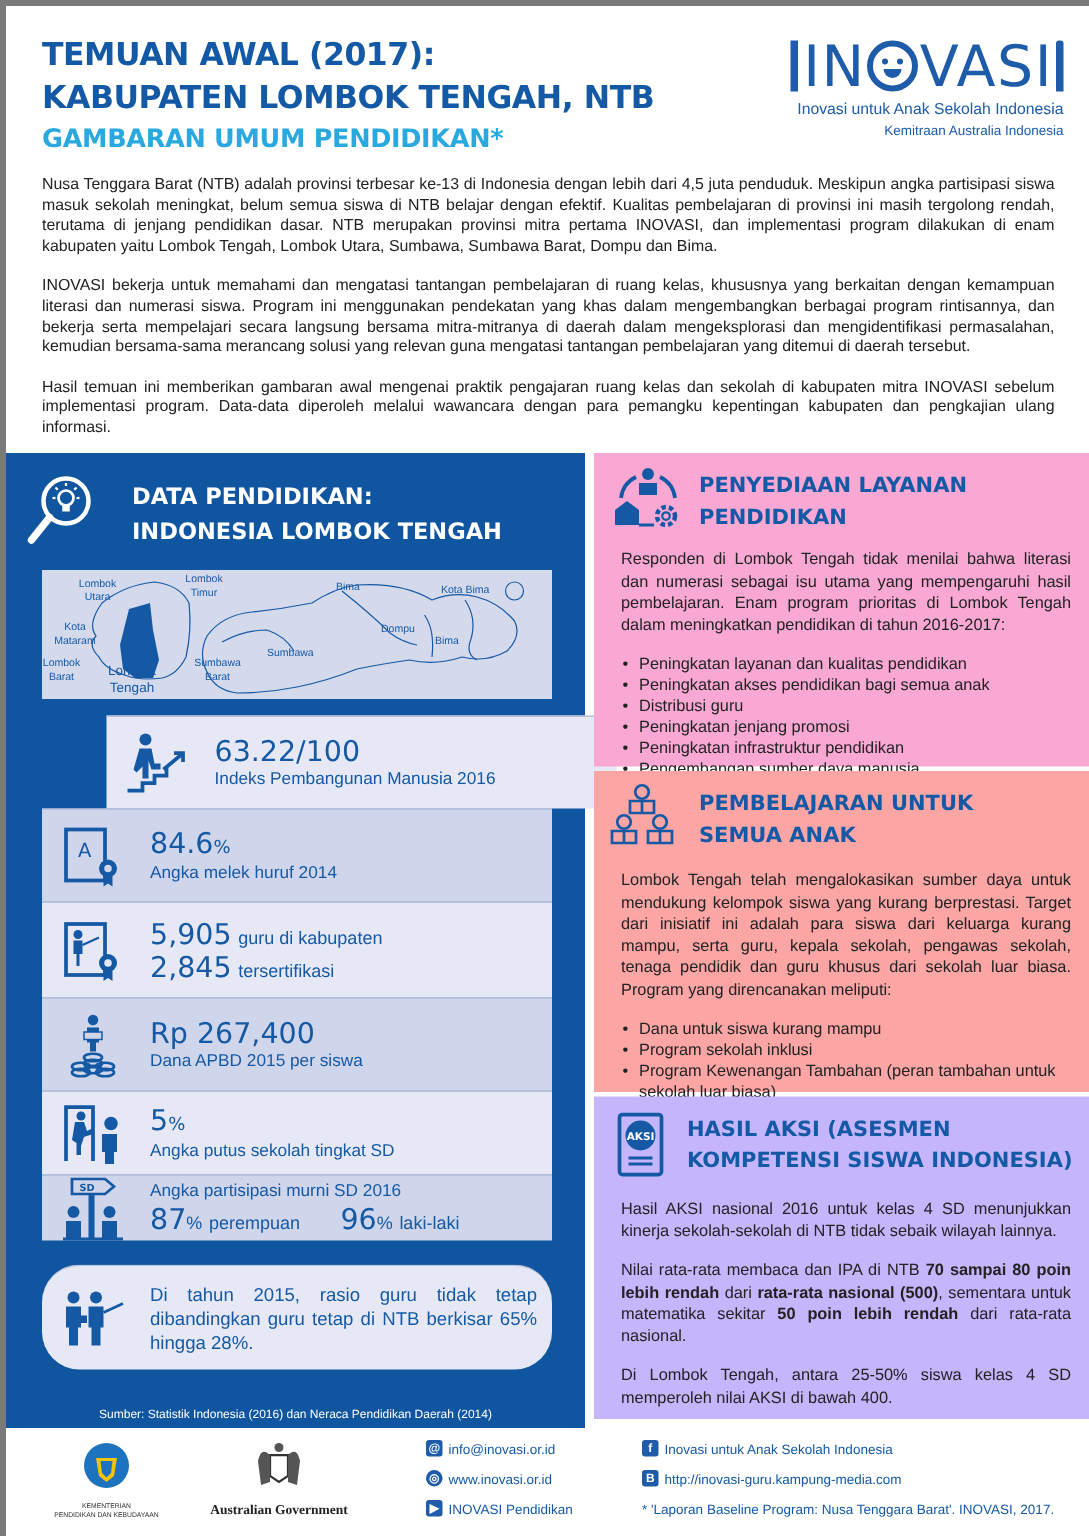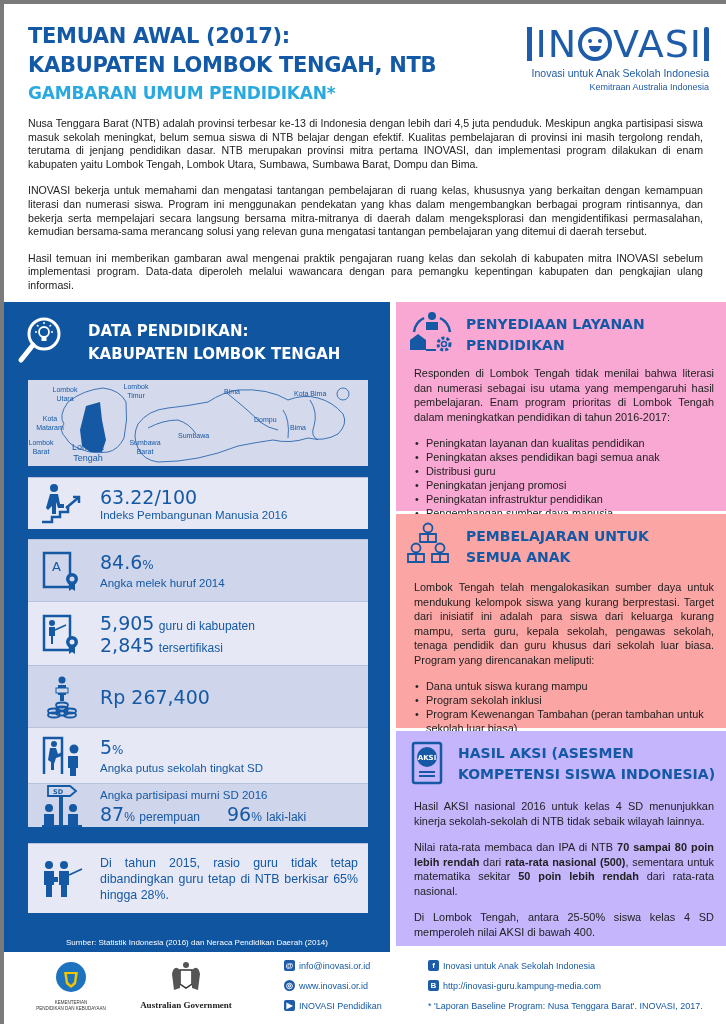--- a/index.html
+++ b/index.html
@@ -102,7 +102,7 @@
     </svg>
     <div class="left-title">
       <div>DATA PENDIDIKAN:</div>
-      <div>KABUPATEN LOMBOK TENGAH</div>
+      <div>INDONESIA LOMBOK TENGAH</div>
     </div>
 
     <div class="mapbox">

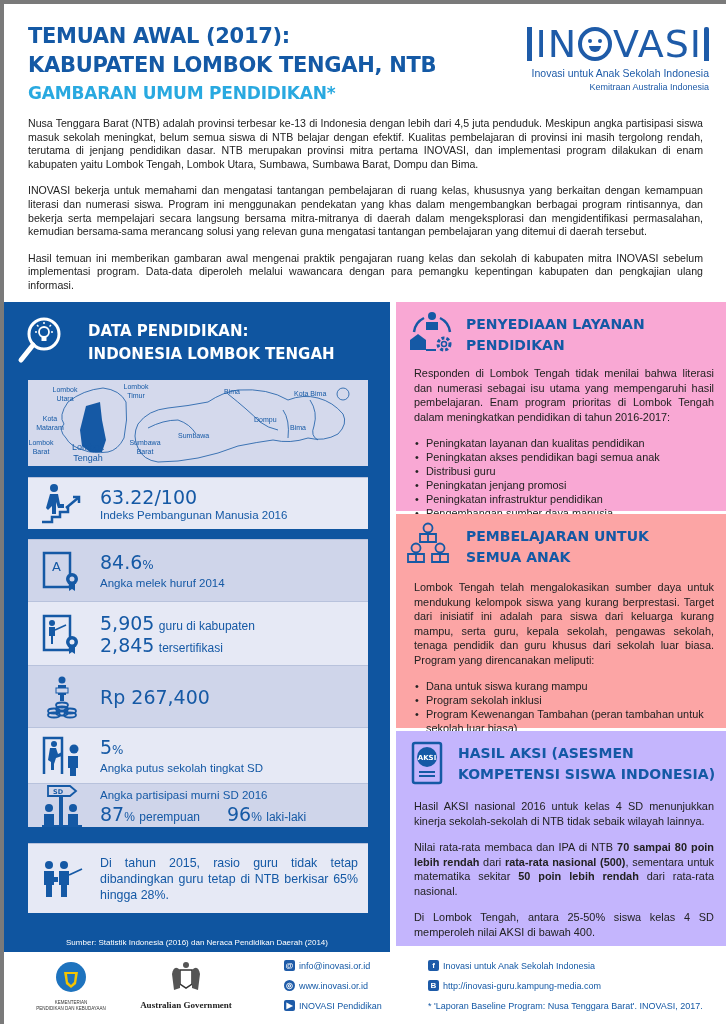--- a/index.html
+++ b/index.html
@@ -131,7 +131,7 @@
       <div style="position:absolute;left:262px;top:44px;font-size:7px;color:#1559a5;">Bima</div>
     </div>
 
-    <div class="stat light" style="top:175px;height:52px;">
+    <div class="stat light" style="top:175px;height:62px;margin-left:43px;">
       <svg class="ico" viewBox="0 0 44 44">
         <circle cx="14" cy="6" r="4" fill="#1559a5"></circle>
         <path d="M10 12 L18 12 L20 22 L24 22 L24 26 L18 26 L16 20 L16 32 L12 32 L12 24 L8 28 L6 26 Z" fill="#1559a5"></path>

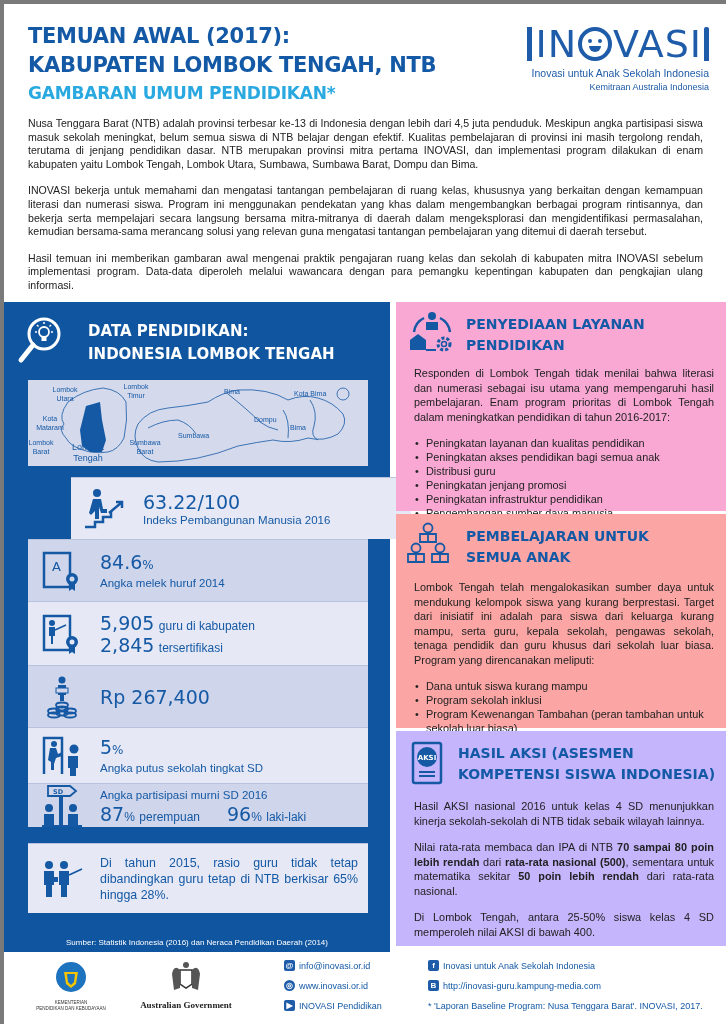--- a/index.html
+++ b/index.html
@@ -192,6 +192,7 @@
       </svg>
       <div class="txt">
         <div class="big">Rp 267,400</div>
+        <div class="lbl">Dana APBD 2015 per siswa</div>
       </div>
     </div>
 

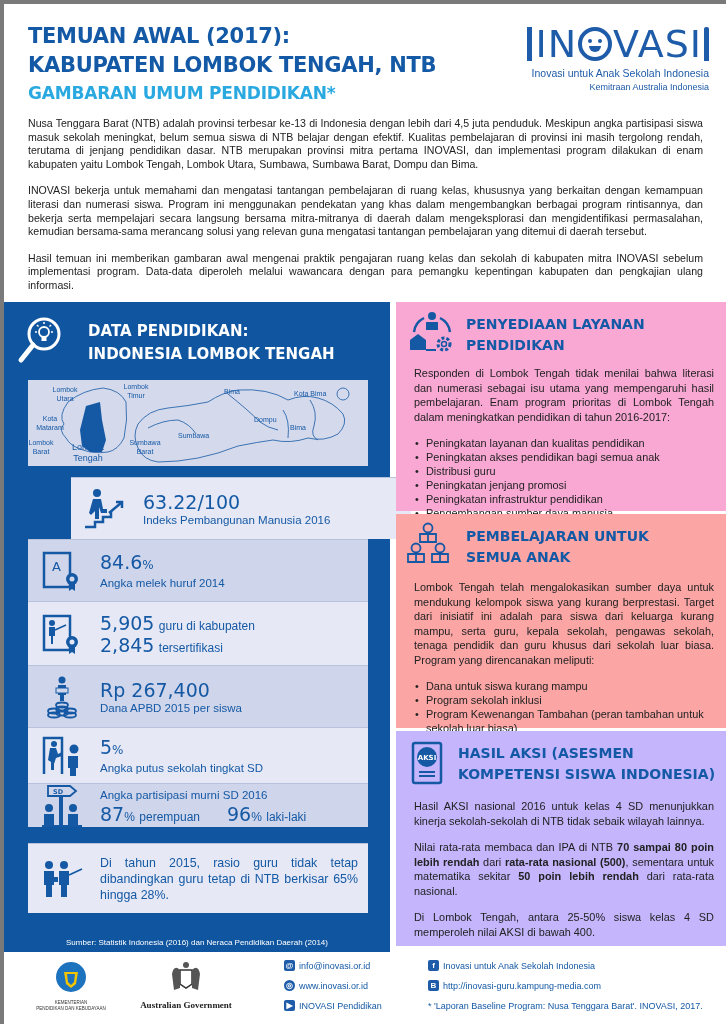--- a/index.html
+++ b/index.html
@@ -233,7 +233,7 @@
       </div>
     </div>
 
-    <div class="stat light" style="top:541px;height:70px;">
+    <div class="stat light" style="top:541px;height:70px;border-radius:25px;">
       <svg class="ico" viewBox="0 0 44 44">
         <circle cx="9" cy="8" r="4" fill="#1559a5"></circle>
         <path d="M4 14 L14 14 L14 28 L12 28 L12 40 L6 40 L6 28 L4 28 Z" fill="#1559a5"></path>

